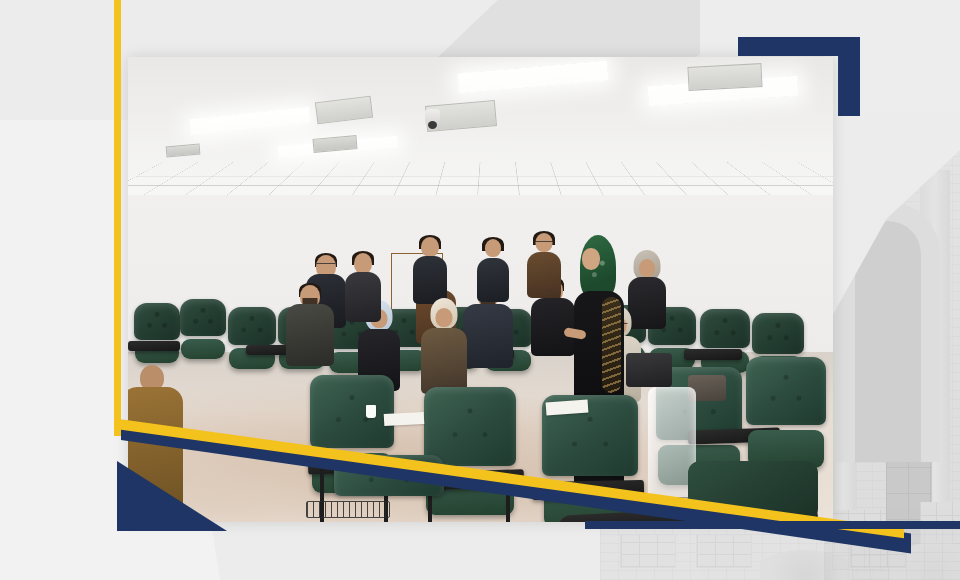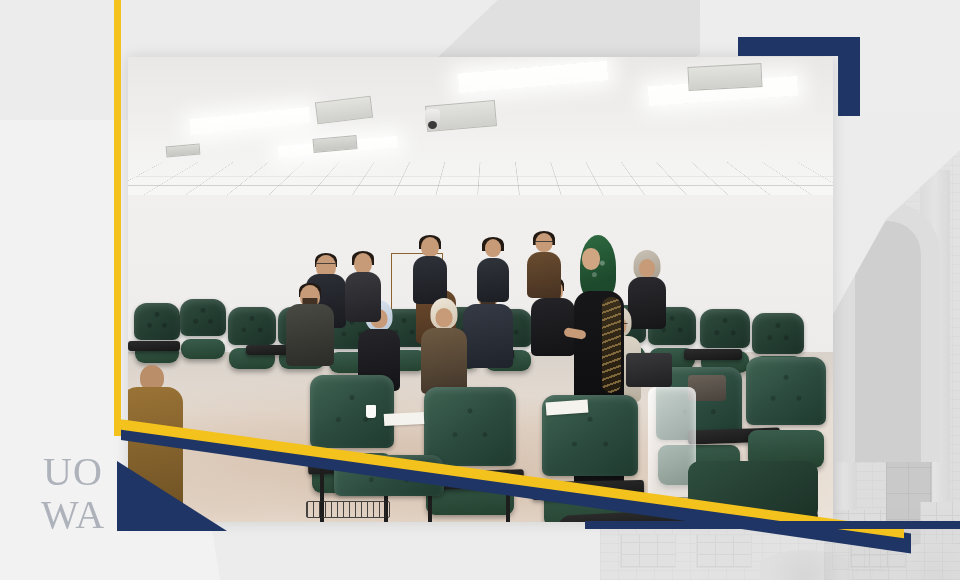--- a/index.html
+++ b/index.html
@@ -588,10 +588,6 @@
   <div class="navy-tri"></div>
   <div class="navy-rule"></div>
 
-  <div class="logo">
-    <span class="l1">UO</span>
-    <span class="l2">WA</span>
-  </div>
 
 </div>
 

